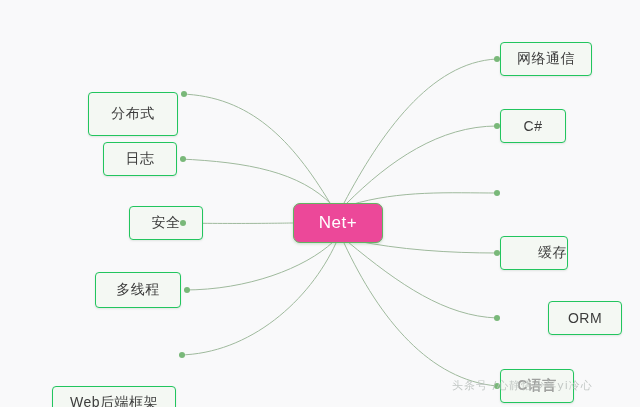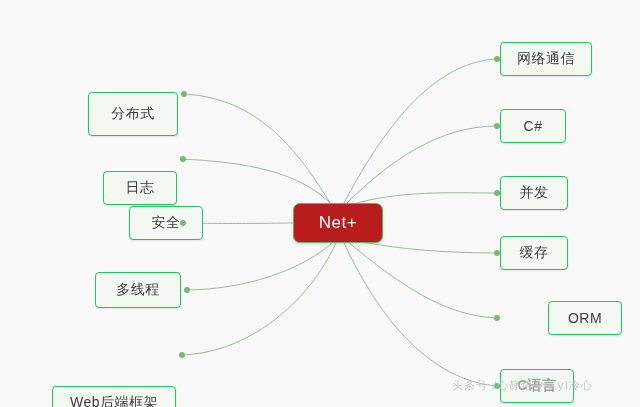--- a/index.html
+++ b/index.html
@@ -107,7 +107,7 @@
   </div>
   <div class="connector-dot" style="left:181px; top:91px;"></div>
 
-  <div class="node leaf-node" style="left:103px; top:142px; width:74px; height:34px;margin-top:29px;">
+  <div class="node leaf-node" style="left:103px; top:142px; width:74px; height:34px;">
     <span>日志</span>
   </div>
   <div class="connector-dot" style="left:180px; top:156px;"></div>

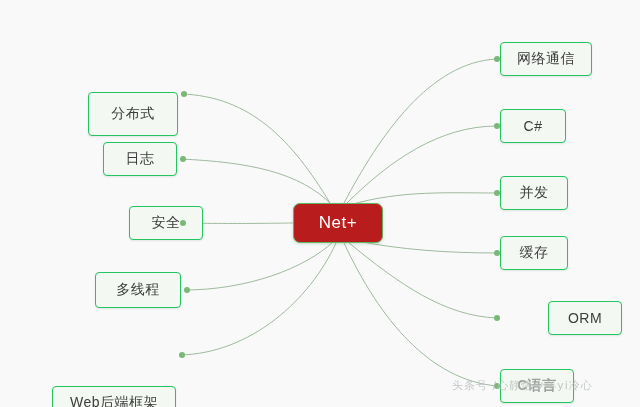--- a/index.html
+++ b/index.html
@@ -141,9 +141,6 @@
   </div>
   <div class="connector-dot" style="left:494px; top:123px;"></div>
 
-  <div class="node leaf-node" style="left:500px; top:176px; width:68px; height:34px;">
-    <span>并发</span>
-  </div>
   <div class="connector-dot" style="left:494px; top:190px;"></div>
 
   <div class="node leaf-node" style="left:500px; top:236px; width:68px; height:34px;">

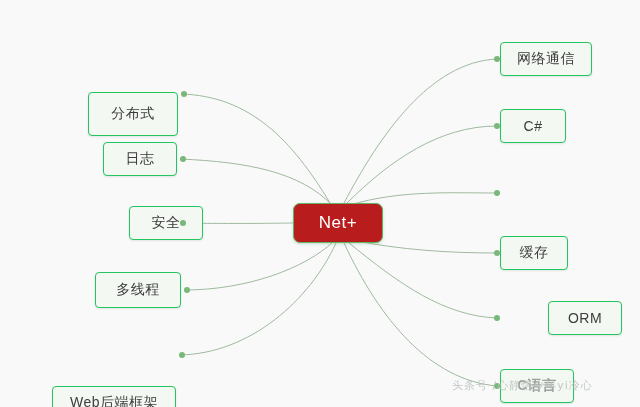--- a/index.html
+++ b/index.html
@@ -47,7 +47,7 @@
     letter-spacing: 0.5px;
   }
   .center-node {
-    background: #b91c1c;
+    background: #ec4899;
     border: 1px solid #62b362;
     border-radius: 7px;
     color: #ffffff;

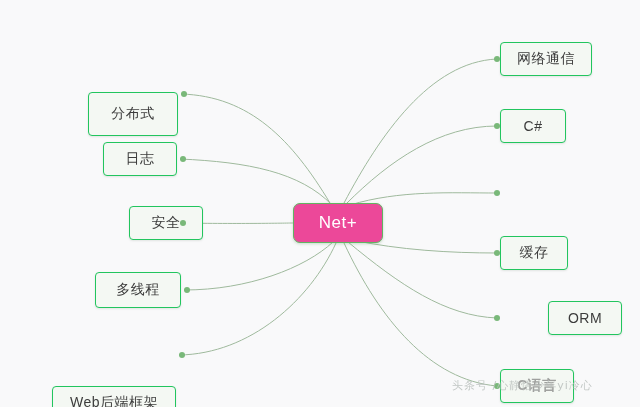--- a/index.html
+++ b/index.html
@@ -143,7 +143,7 @@
 
   <div class="connector-dot" style="left:494px; top:190px;"></div>
 
-  <div class="node leaf-node" style="left:500px; top:236px; width:68px; height:34px;">
+  <div class="node leaf-node" style="left:500px; top:236px; width:68px; height:34px;justify-content:flex-end;">
     <span>缓存</span>
   </div>
   <div class="connector-dot" style="left:494px; top:250px;"></div>

